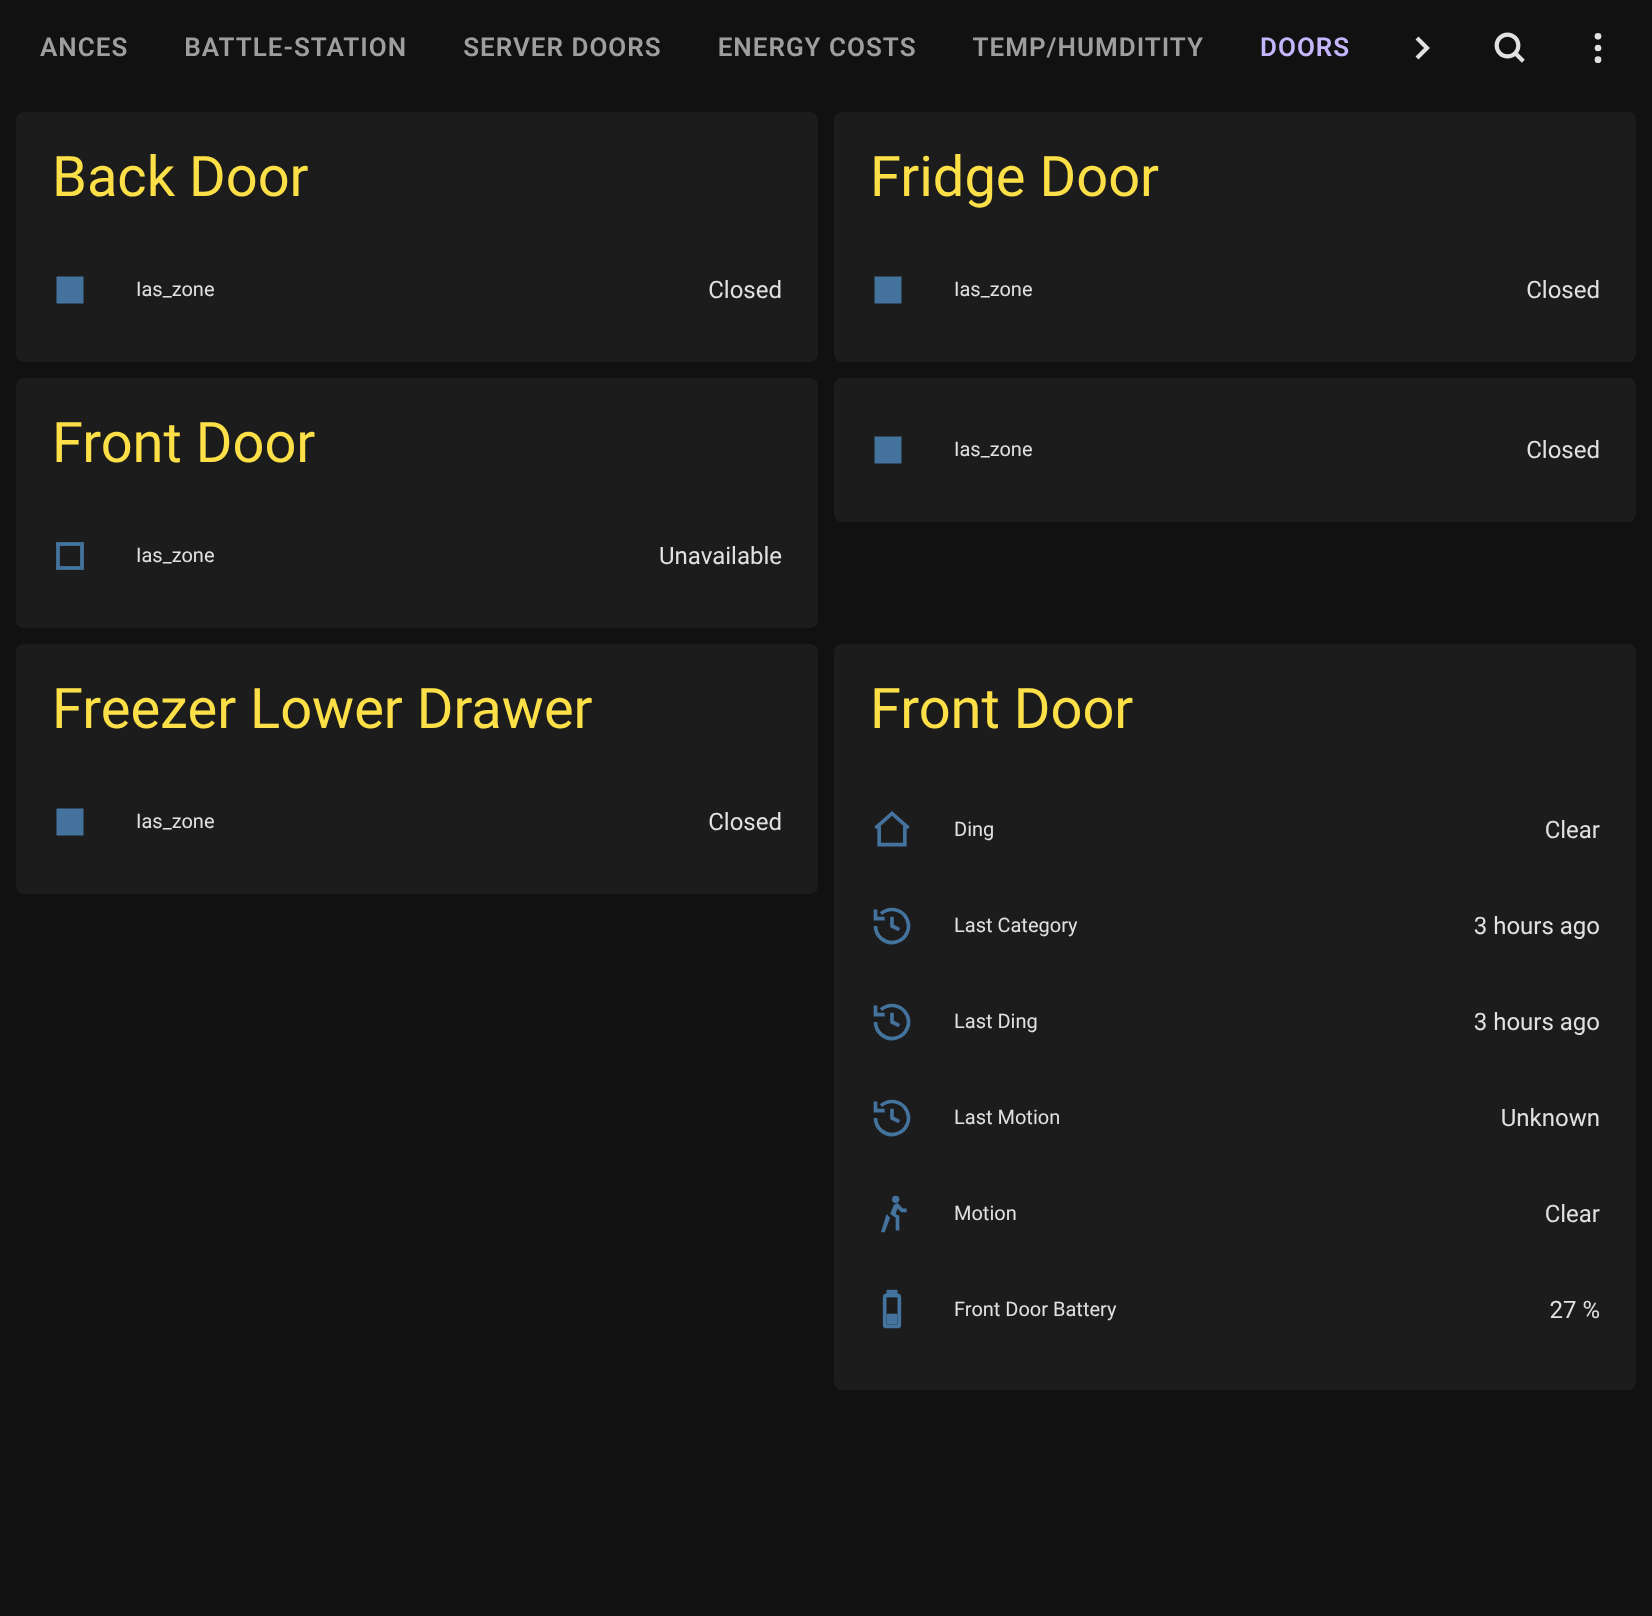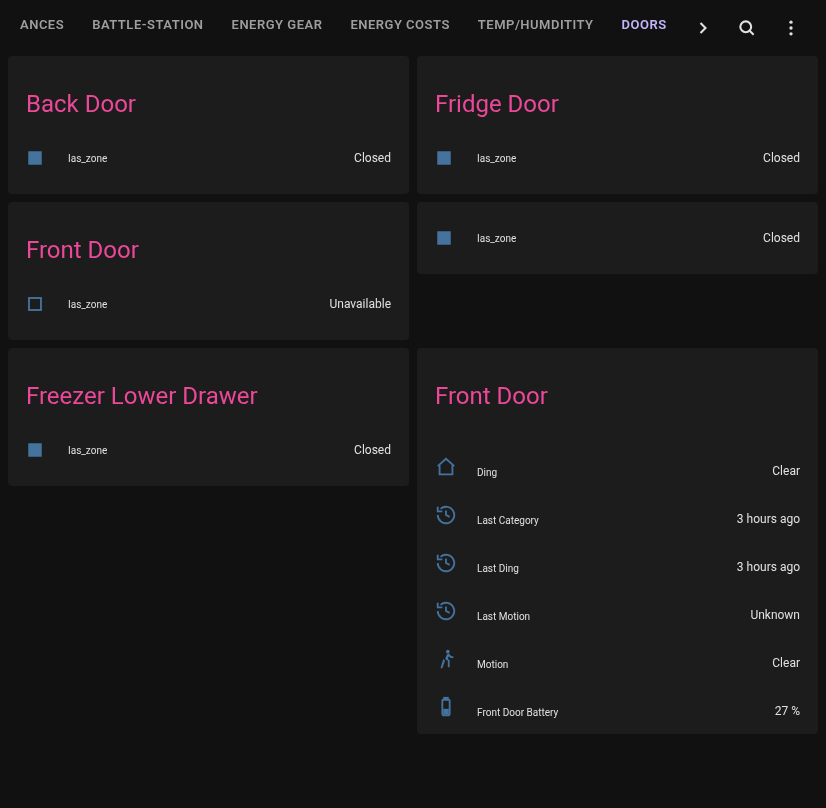--- a/index.html
+++ b/index.html
@@ -13,7 +13,7 @@
   }
   .tabbar {
     display: flex;
-    align-items: flex-end;
+    align-items: center;
     height: 48px;
     padding: 0 8px;
     gap: 4px;

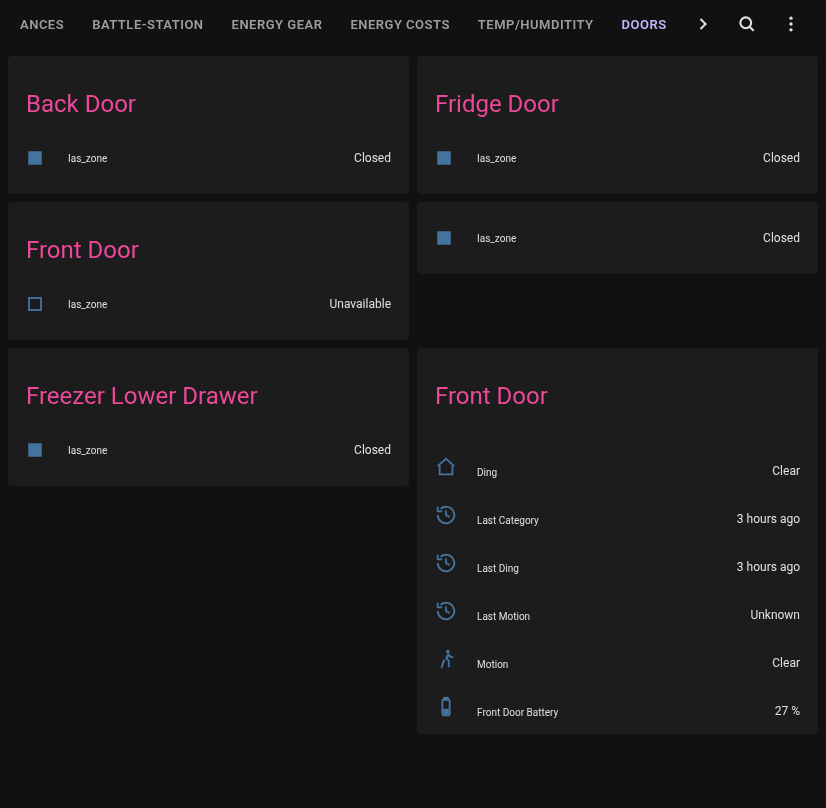--- a/index.html
+++ b/index.html
@@ -98,7 +98,7 @@
 <div class="tabbar">
   <div class="tab">ANCES</div>
   <div class="tab">BATTLE-STATION</div>
-  <div class="tab">ENERGY GEAR</div>
+  <div class="tab">SERVER DOORS</div>
   <div class="tab">ENERGY COSTS</div>
   <div class="tab">TEMP/HUMDITITY</div>
   <div class="tab active">DOORS</div>

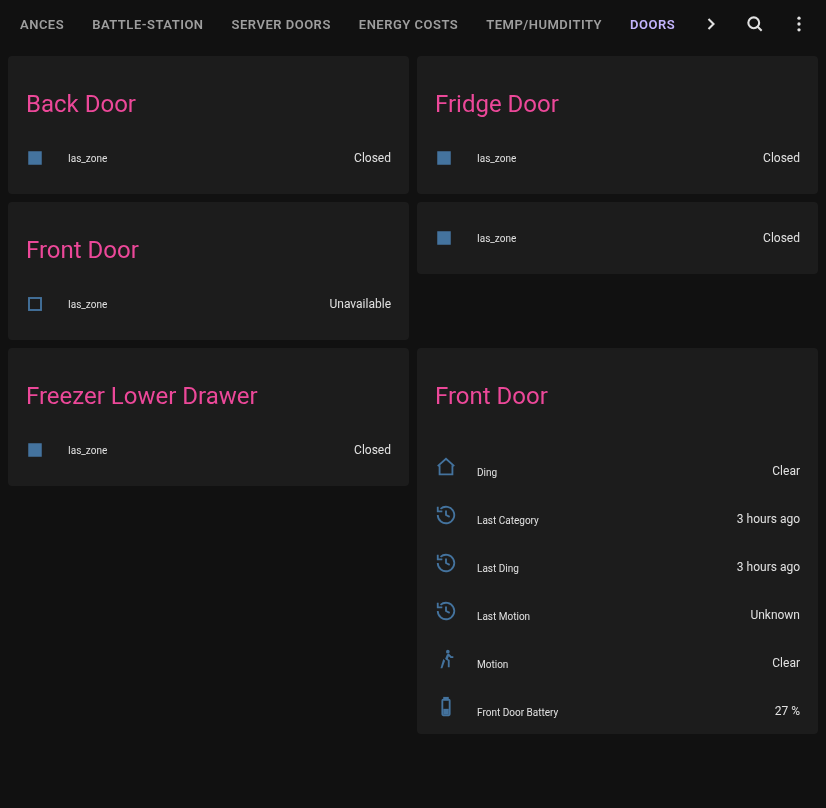--- a/index.html
+++ b/index.html
@@ -62,11 +62,10 @@
     padding: 16px 18px;
   }
   .card-title {
-    font-size: 24px;
+    font-size: 28px;
     font-weight: 400;
-    color: #ec4899;
+    color: #fde047;
     margin-bottom: 20px;
-    margin-top: 18px;
   }
   .row {
     display: flex;

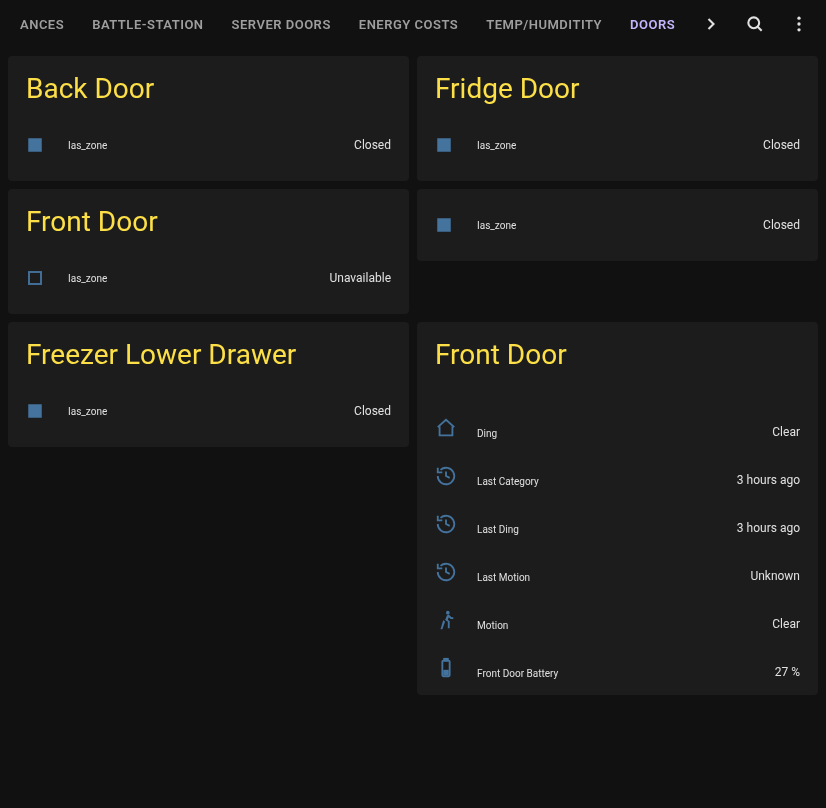--- a/index.html
+++ b/index.html
@@ -88,7 +88,7 @@
     font-size: 12px;
     color: #e1e1e1;
   }
-  .big .row { height: 48px; align-items: flex-end; }
+  .big .row { height: 48px; }
   svg { display: block; }
 </style>
 </head>

